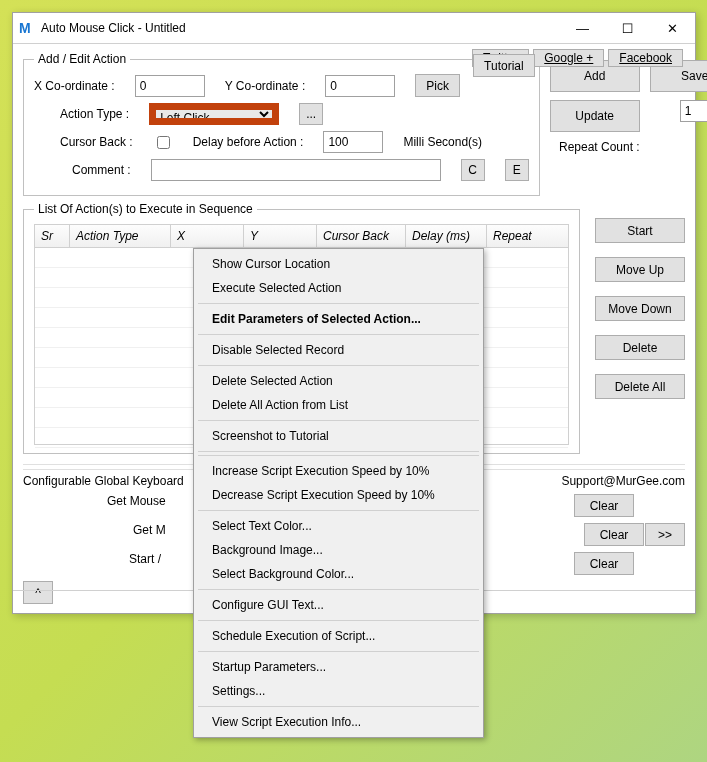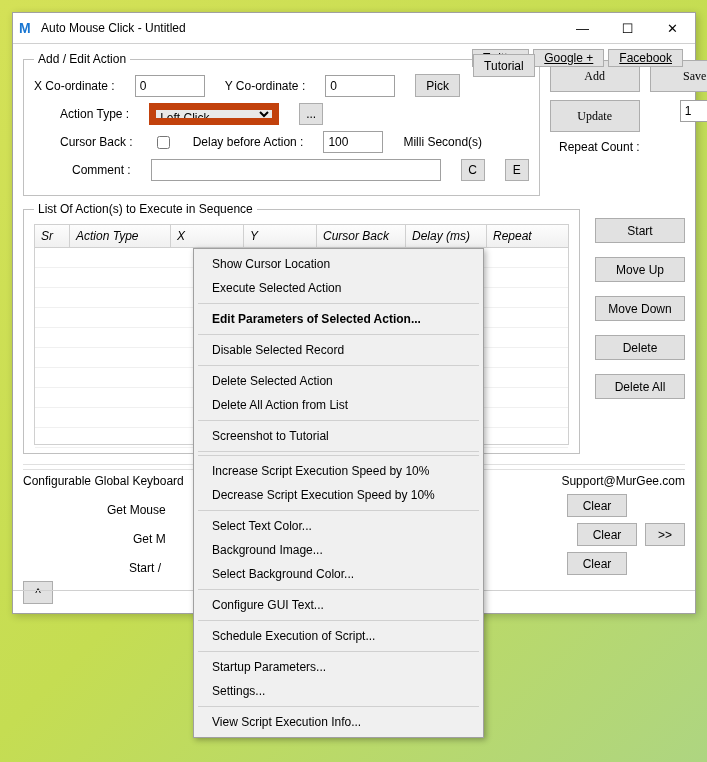--- a/index.html
+++ b/index.html
@@ -98,7 +98,6 @@
 .btn-big {
   width: 90px;
   height: 32px;
-  font-family: Liberation Serif, serif;
 }
 .btn-med {
   width: 90px;

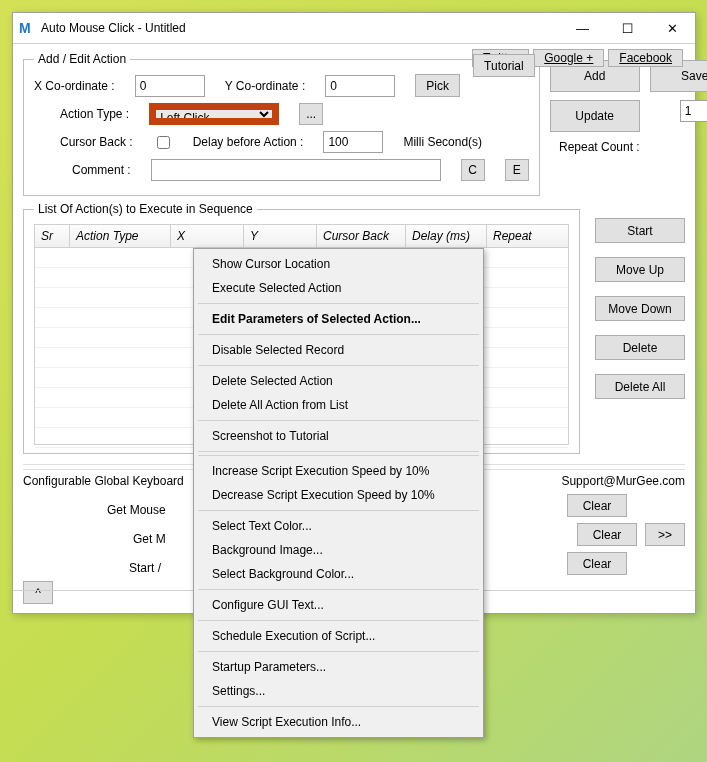--- a/index.html
+++ b/index.html
@@ -176,9 +176,9 @@
 }
 .bottom-panel .brow {
   display: flex;
-  align-items: flex-end;
+  align-items: flex-start;
   margin-bottom: 6px;
-  gap: 8px;
+  gap: 1px;
 }
 hr.sep { border: none; border-top: 1px solid #e0e0e0; margin: 4px 0; }
 

